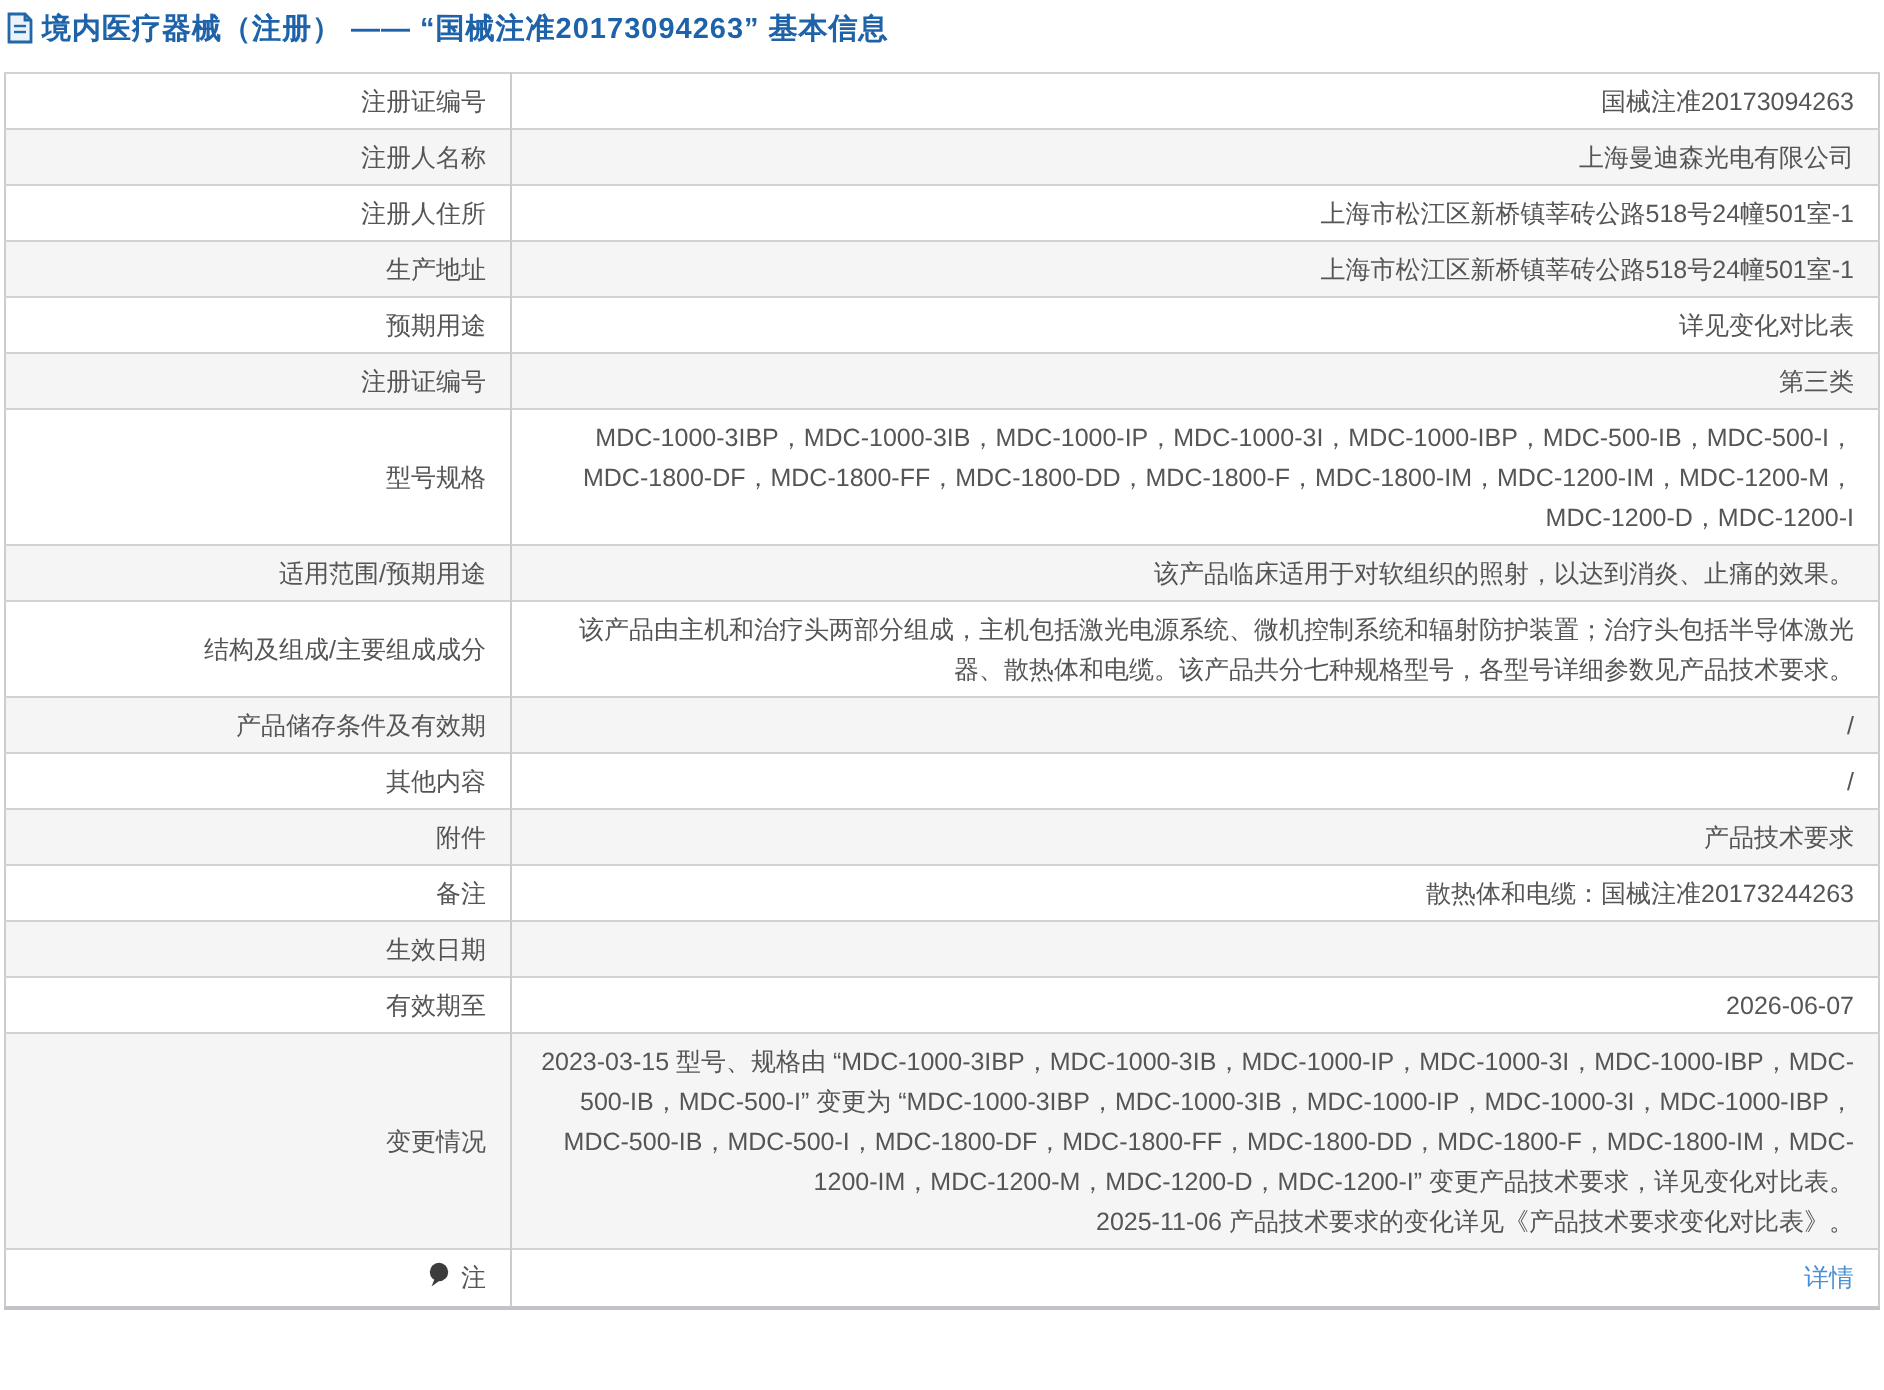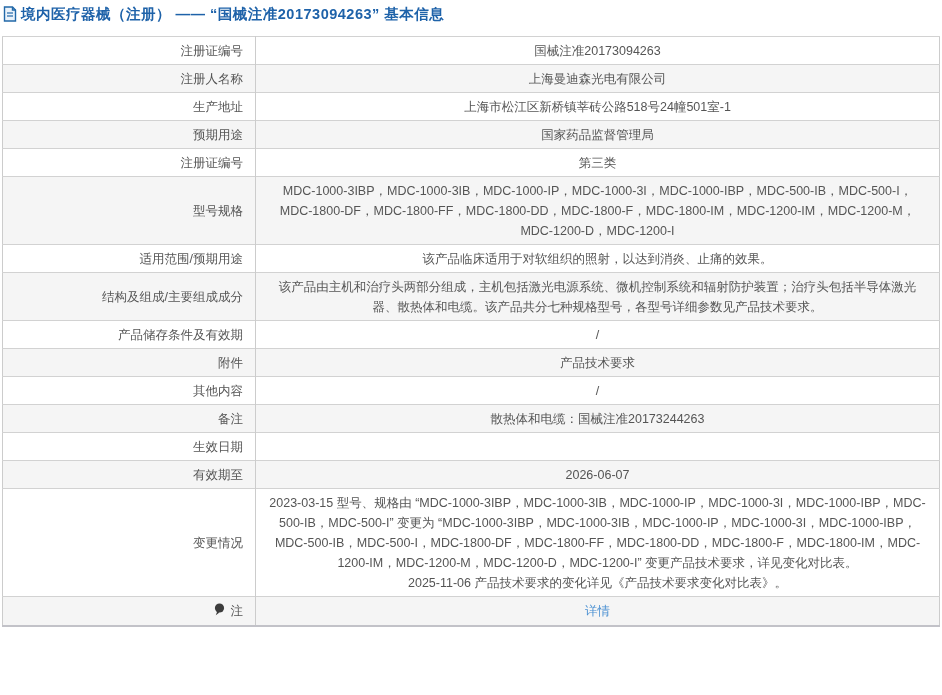--- a/index.html
+++ b/index.html
@@ -53,7 +53,7 @@
     white-space: nowrap;
   }
   td.value-cell {
-    text-align: center;
+    text-align: right;
     white-space: pre-line;
     word-break: break-word;
   }

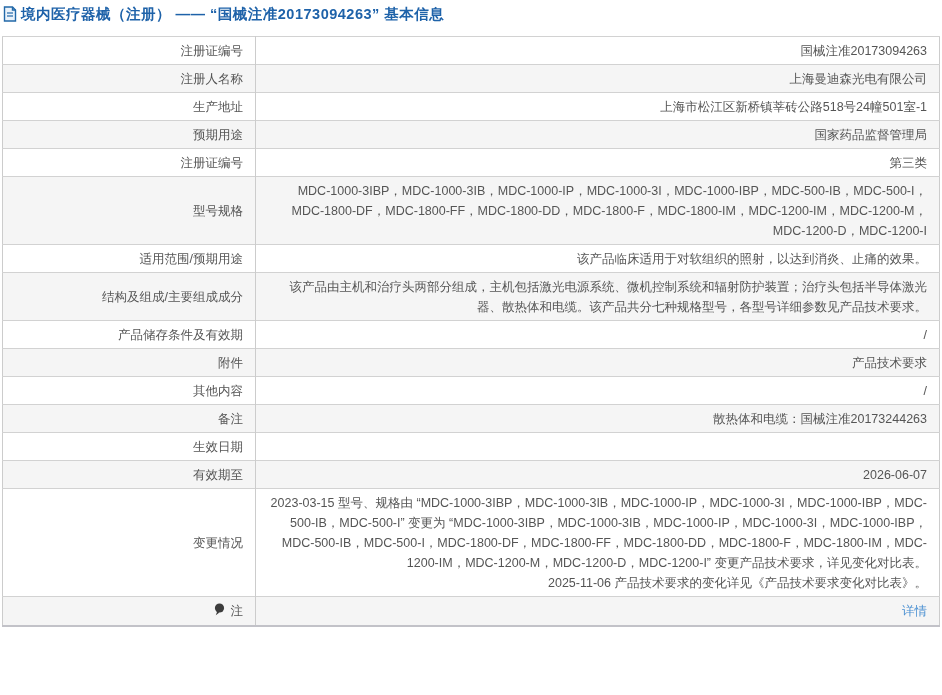--- a/index.html
+++ b/index.html
@@ -95,6 +95,13 @@
     <td class="value-cell"><span>上海曼迪森光电有限公司</span></td>
   </tr>
 
+  <tr class="table-row">
+    <td class="label-cell">
+      
+      <span class="label-text">注册人住所</span>
+    </td>
+    <td class="value-cell"><span>上海市松江区新桥镇莘砖公路518号24幢501室-1</span></td>
+  </tr>
 
   <tr class="table-row">
     <td class="label-cell">

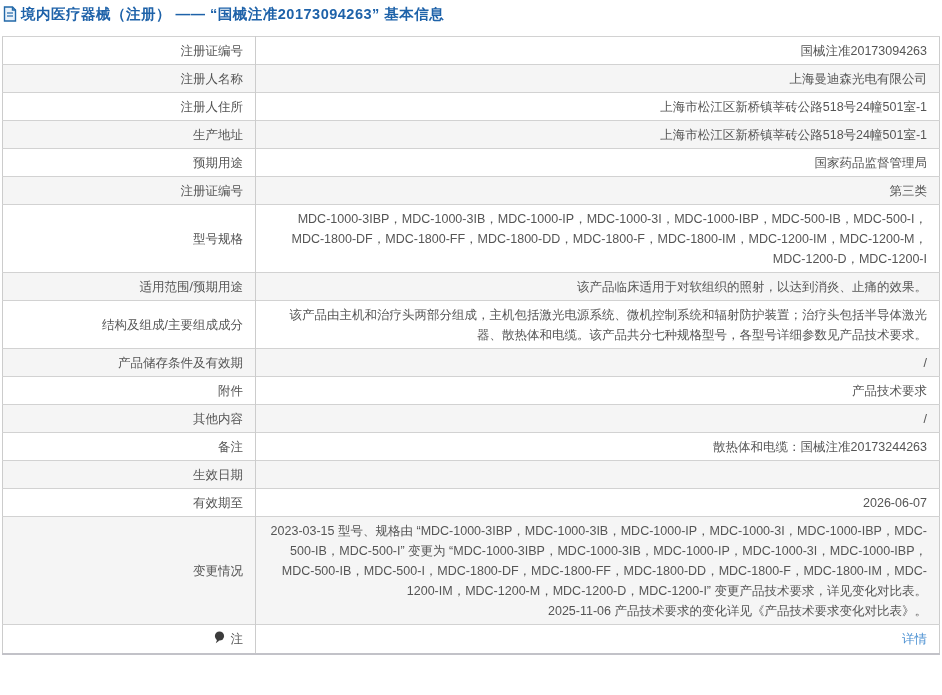--- a/index.html
+++ b/index.html
@@ -116,7 +116,7 @@
       
       <span class="label-text">预期用途</span>
     </td>
-    <td class="value-cell"><span>国家药品监督管理局</span></td>
+    <td class="value-cell"><span>详见变化对比表</span></td>
   </tr>
 
   <tr class="table-row">

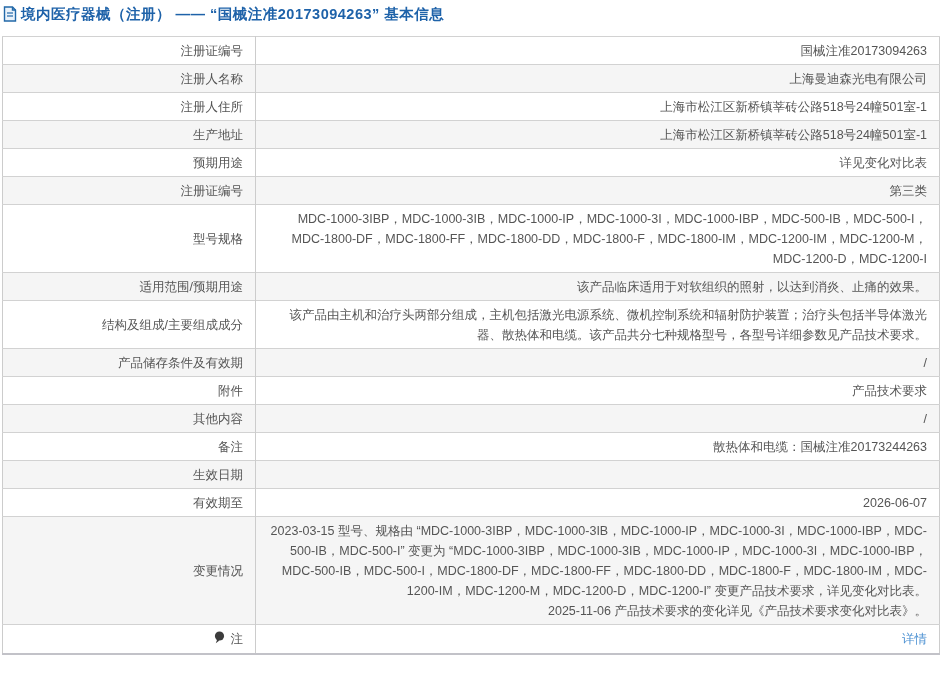--- a/index.html
+++ b/index.html
@@ -162,17 +162,17 @@
   <tr class="table-row">
     <td class="label-cell">
       
+      <span class="label-text">其他内容</span>
+    </td>
+    <td class="value-cell"><span>/</span></td>
+  </tr>
+
+  <tr class="table-row">
+    <td class="label-cell">
+      
       <span class="label-text">附件</span>
     </td>
     <td class="value-cell"><span>产品技术要求</span></td>
-  </tr>
-
-  <tr class="table-row">
-    <td class="label-cell">
-      
-      <span class="label-text">其他内容</span>
-    </td>
-    <td class="value-cell"><span>/</span></td>
   </tr>
 
   <tr class="table-row">

